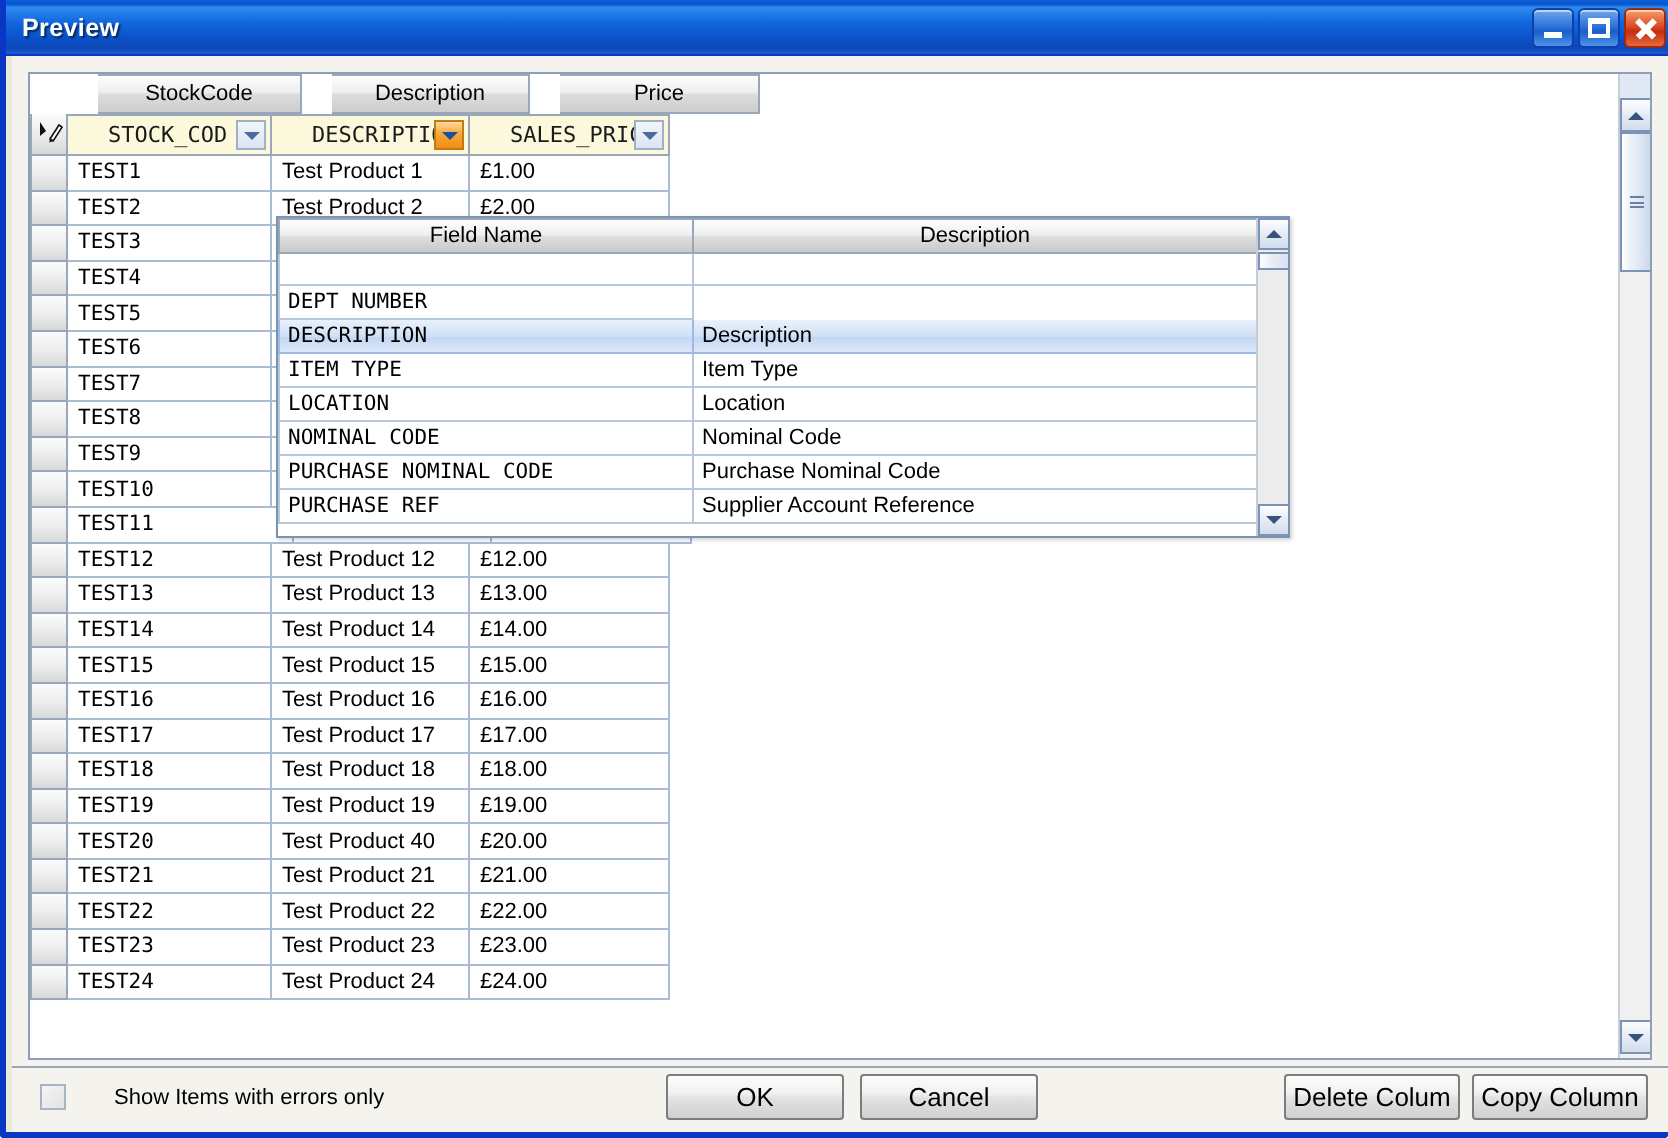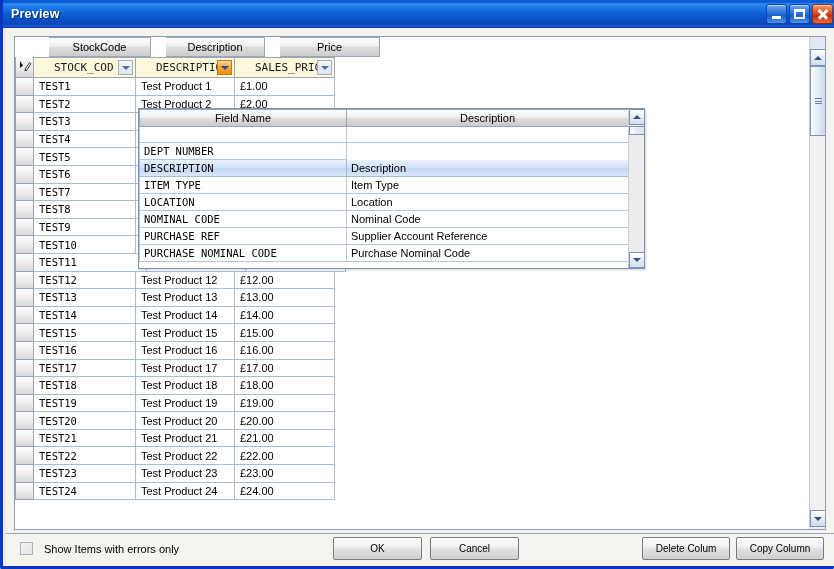--- a/index.html
+++ b/index.html
@@ -528,12 +528,12 @@
             <div class="pp-cell c2">Nominal Code</div>
           </div>
           <div class="pp-row">
+            <div class="pp-cell c1">PURCHASE NOMINAL CODE</div>
+            <div class="pp-cell c2">Purchase Nominal Code</div>
+          </div>
+          <div class="pp-row">
             <div class="pp-cell c1">PURCHASE REF</div>
             <div class="pp-cell c2">Supplier Account Reference</div>
-          </div>
-          <div class="pp-row">
-            <div class="pp-cell c1">PURCHASE NOMINAL CODE</div>
-            <div class="pp-cell c2">Purchase Nominal Code</div>
           </div>
         </div>
       <div class="pp-scroll">

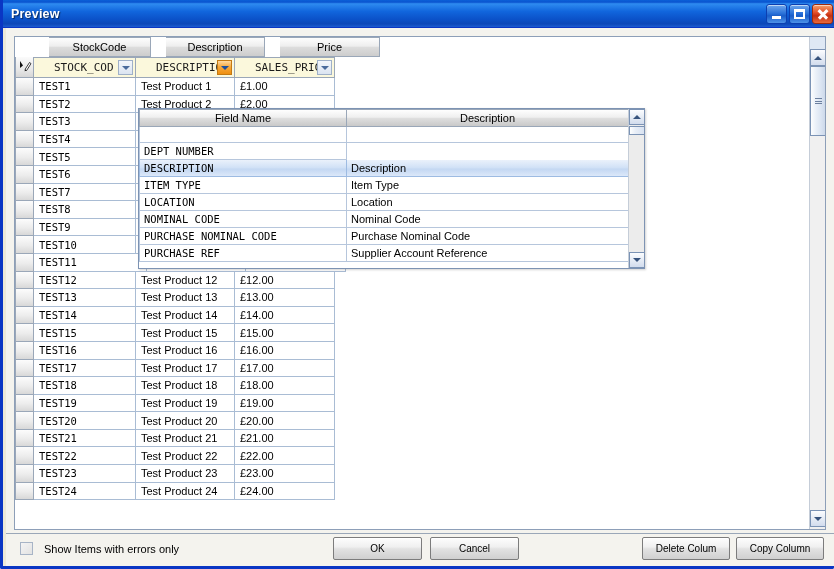--- a/index.html
+++ b/index.html
@@ -445,7 +445,7 @@
             <div class="drow">
               <div class="dcell-ind"></div>
               <div class="dcell code" style="width:102px">TEST20</div>
-              <div class="dcell" style="width:99px">Test Product 20</div>
+              <div class="dcell" style="width:99px">Test Product 40</div>
               <div class="dcell" style="width:100px">£20.00</div>
               <div class="dtail"></div>
             </div>

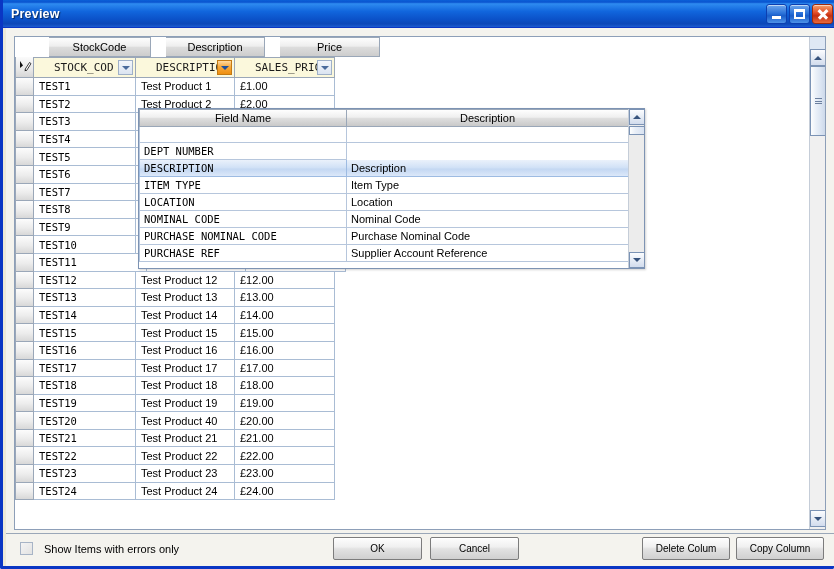--- a/index.html
+++ b/index.html
@@ -228,7 +228,7 @@
     background:#f4f3ee;
     border-top:1px solid #9aa7b8;
   }
-  .chk-wrap{position:absolute;left:14px;top:8px;display:flex;align-items:center;gap:11px;}
+  .chk-wrap{position:absolute;left:14px;top:8px;display:flex;align-items:center;gap:24px;}
   .chk{
     width:13px;height:13px;box-sizing:border-box;
     border:1px solid #a7b4c6;

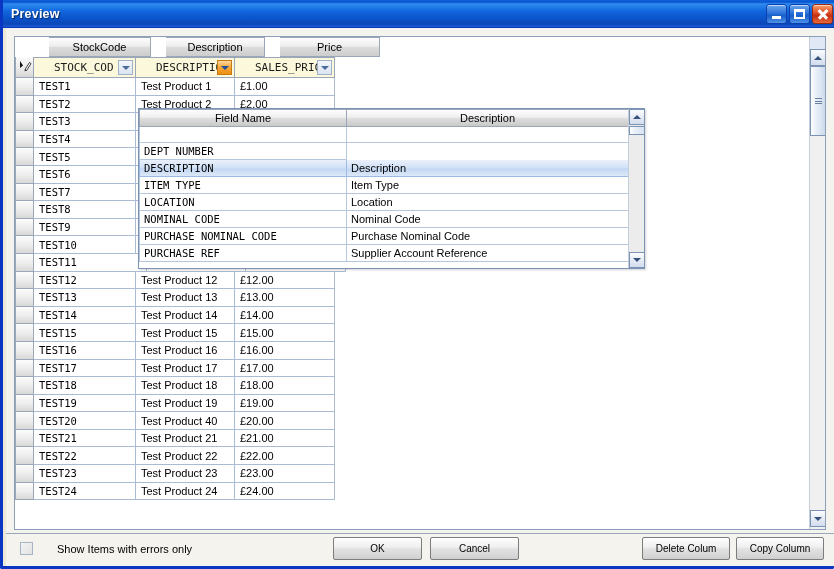--- a/index.html
+++ b/index.html
@@ -241,7 +241,7 @@
     border:1px solid #7c7c7c;
     border-radius:2px;
     display:flex;align-items:center;justify-content:center;
-    font-size:10px;color:#000;
+    font-size:13px;color:#000;
     box-shadow:inset 0 1px 0 #ffffff;
   }
   .btn-ok{left:327px;width:89px;}

